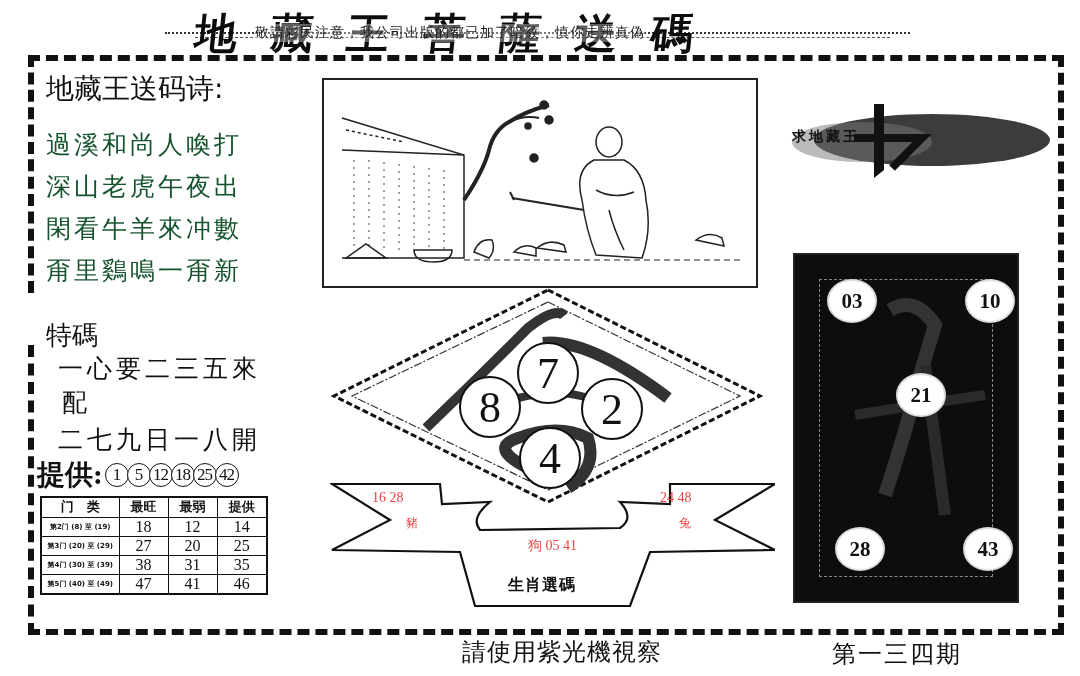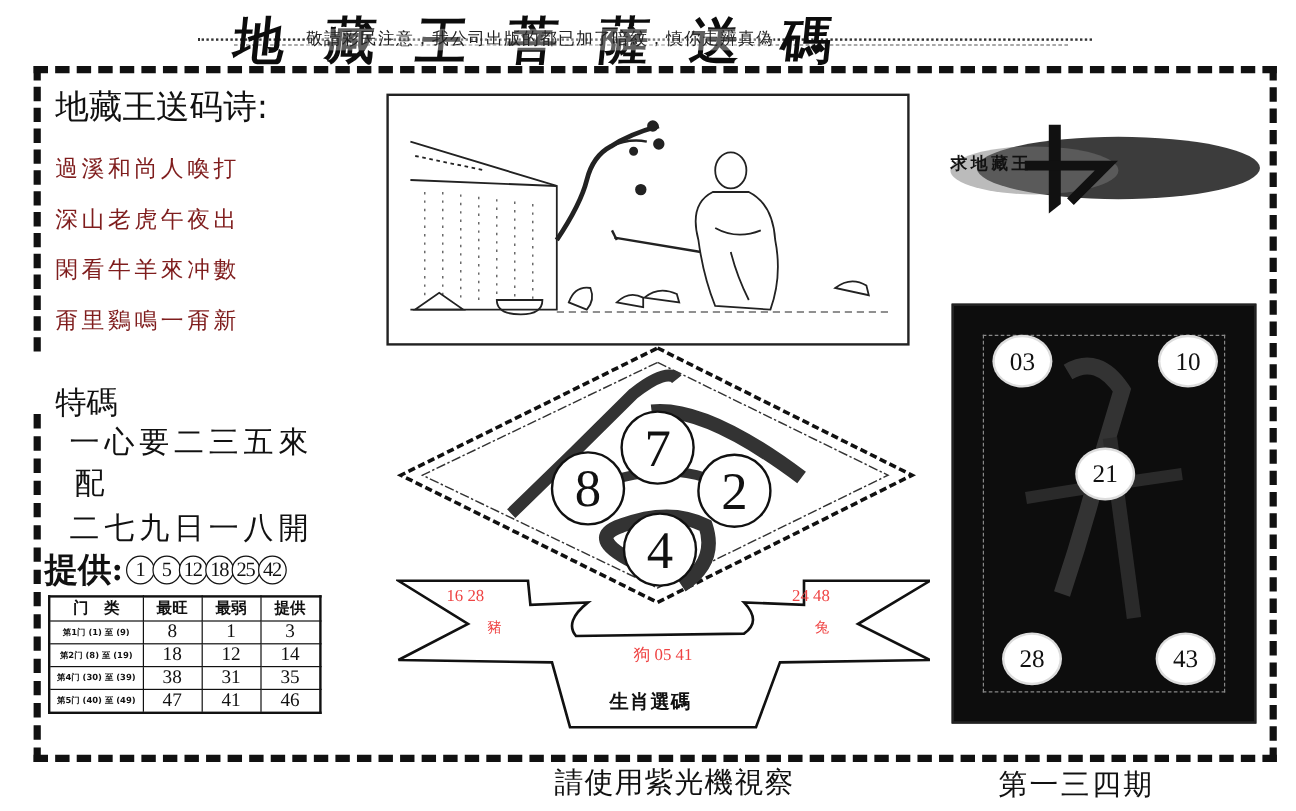--- a/index.html
+++ b/index.html
@@ -22,7 +22,7 @@
 
   
   .poem-title { position: absolute; left: 46px; top: 70px; font-family: "DejaVu Sans", sans-serif; font-size: 28px; color: #111; }
-  .poem-line { position: absolute; left: 46px; font-family: "DejaVu Sans", sans-serif; font-size: 19px; letter-spacing: 3px; color: #7f1d1d; }
+  .poem-line { position: absolute; left: 46px; font-family: "DejaVu Sans", sans-serif; font-size: 25px; letter-spacing: 3px; color: #14532d; }
 
   
   .tm-title { position: absolute; left: 46px; top: 318px; font-family: "DejaVu Sans", sans-serif; font-size: 26px; }

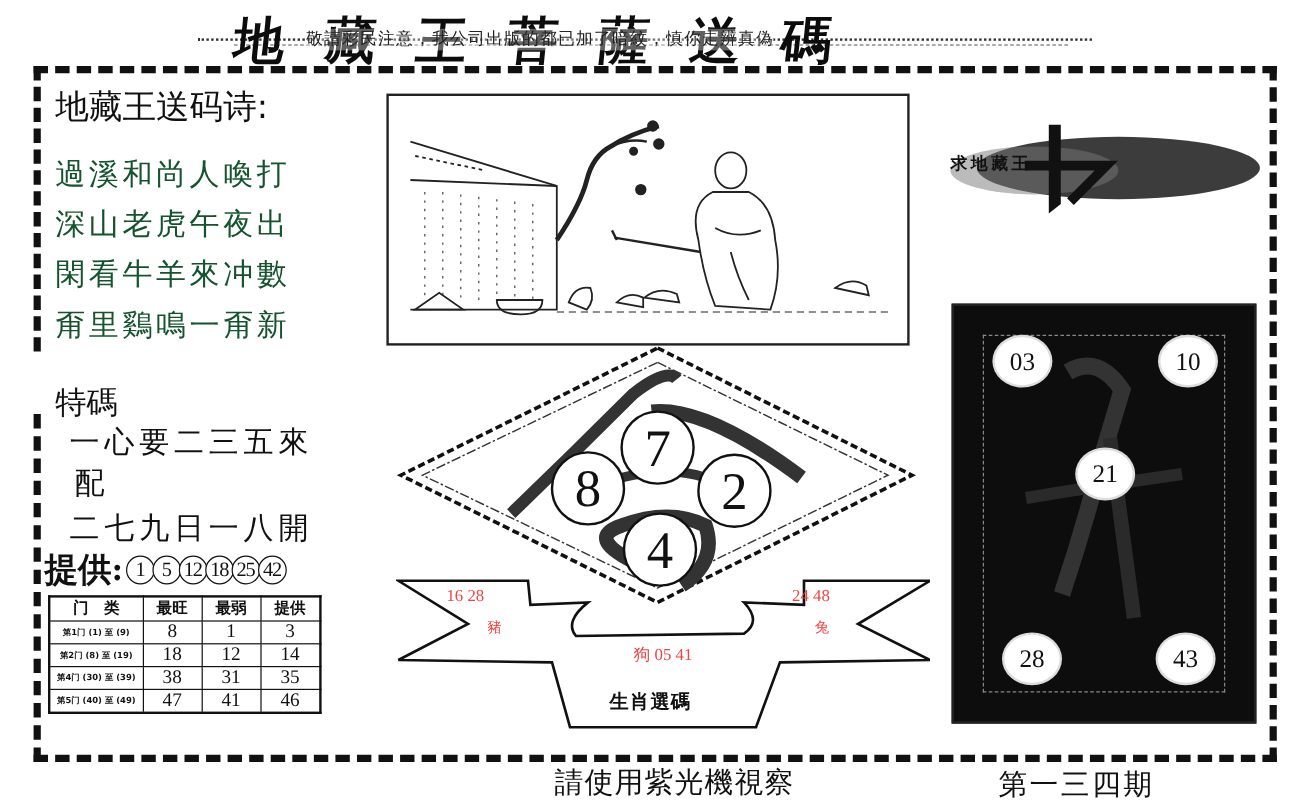--- a/index.html
+++ b/index.html
@@ -48,7 +48,7 @@
   .seal-text { position: absolute; left: 10px; top: 30px; font-family: "DejaVu Sans", sans-serif; font-size: 14px; font-weight: bold; letter-spacing: 3px; }
 
   
-  .dark { position: absolute; left: 793px; top: 253px; width: 254px; height: 350px; background: #0d0d0d; border: 2px solid #222; overflow: hidden; }
+  .dark { position: absolute; left: 793px; top: 253px; width: 226px; height: 350px; background: #0d0d0d; border: 2px solid #222; overflow: hidden; font-weight: bold; }
   .dark-inner { position: absolute; left: 24px; top: 24px; right: 24px; bottom: 24px; border: 1px dashed #888; }
   .ball-lg { position: absolute; width: 46px; height: 40px; border-radius: 50%; background: #fff; display: flex; align-items: center; justify-content: center; font-family: "Liberation Serif", serif; font-size: 21px; color: #111; box-shadow: 0 0 0 2px #ddd; }
 

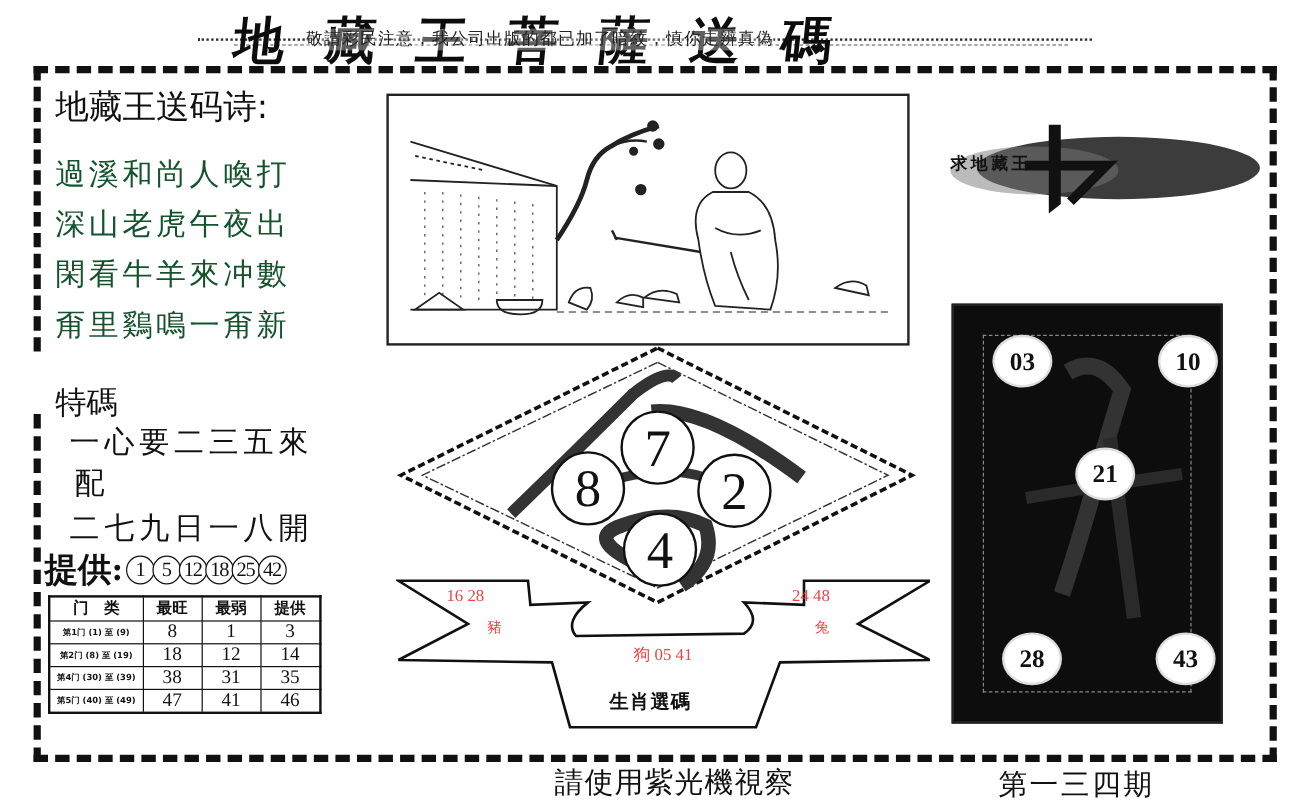--- a/index.html
+++ b/index.html
@@ -114,12 +114,6 @@
     </tr>
   </thead>
   <tbody>
-    <tr>
-      <td class="rowlabel">第1门 (1) 至 (9)</td>
-      <td>8</td>
-      <td>1</td>
-      <td>3</td>
-    </tr>
     <tr>
       <td class="rowlabel">第2门 (8) 至 (19)</td>
       <td>18</td>

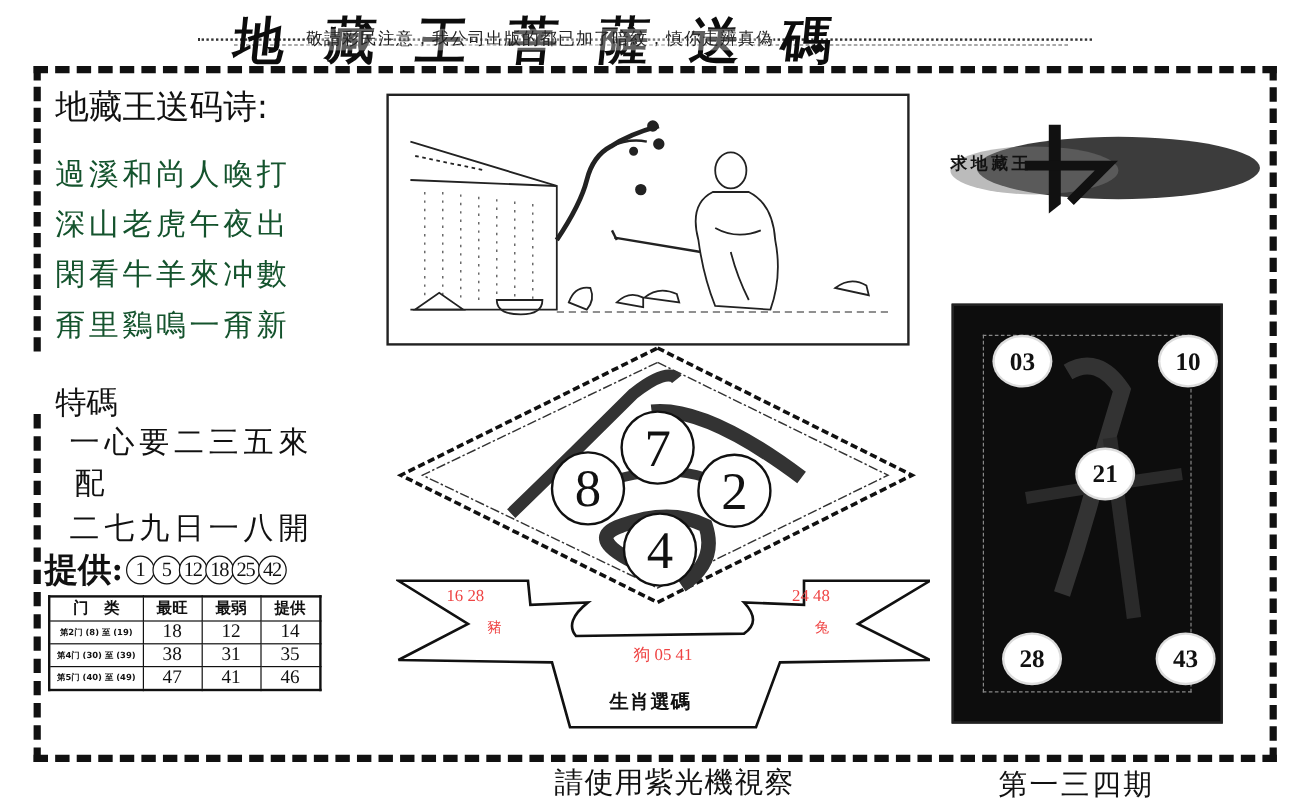--- a/index.html
+++ b/index.html
@@ -119,6 +119,12 @@
       <td>18</td>
       <td>12</td>
       <td>14</td>
+    </tr>
+    <tr>
+      <td class="rowlabel">第3门 (20) 至 (29)</td>
+      <td>27</td>
+      <td>20</td>
+      <td>25</td>
     </tr>
     <tr>
       <td class="rowlabel">第4门 (30) 至 (39)</td>

